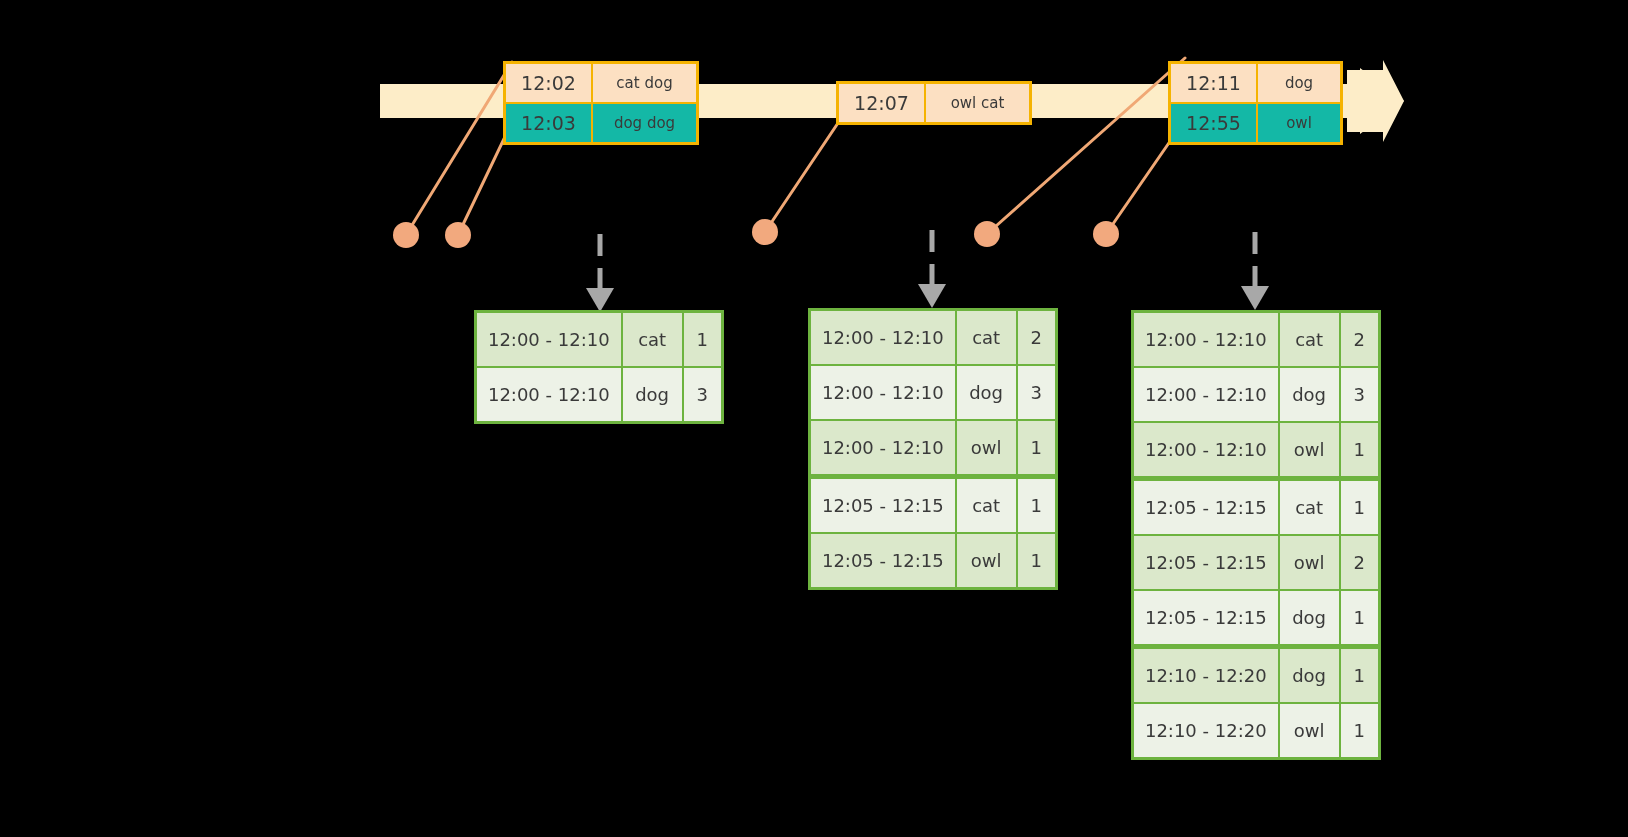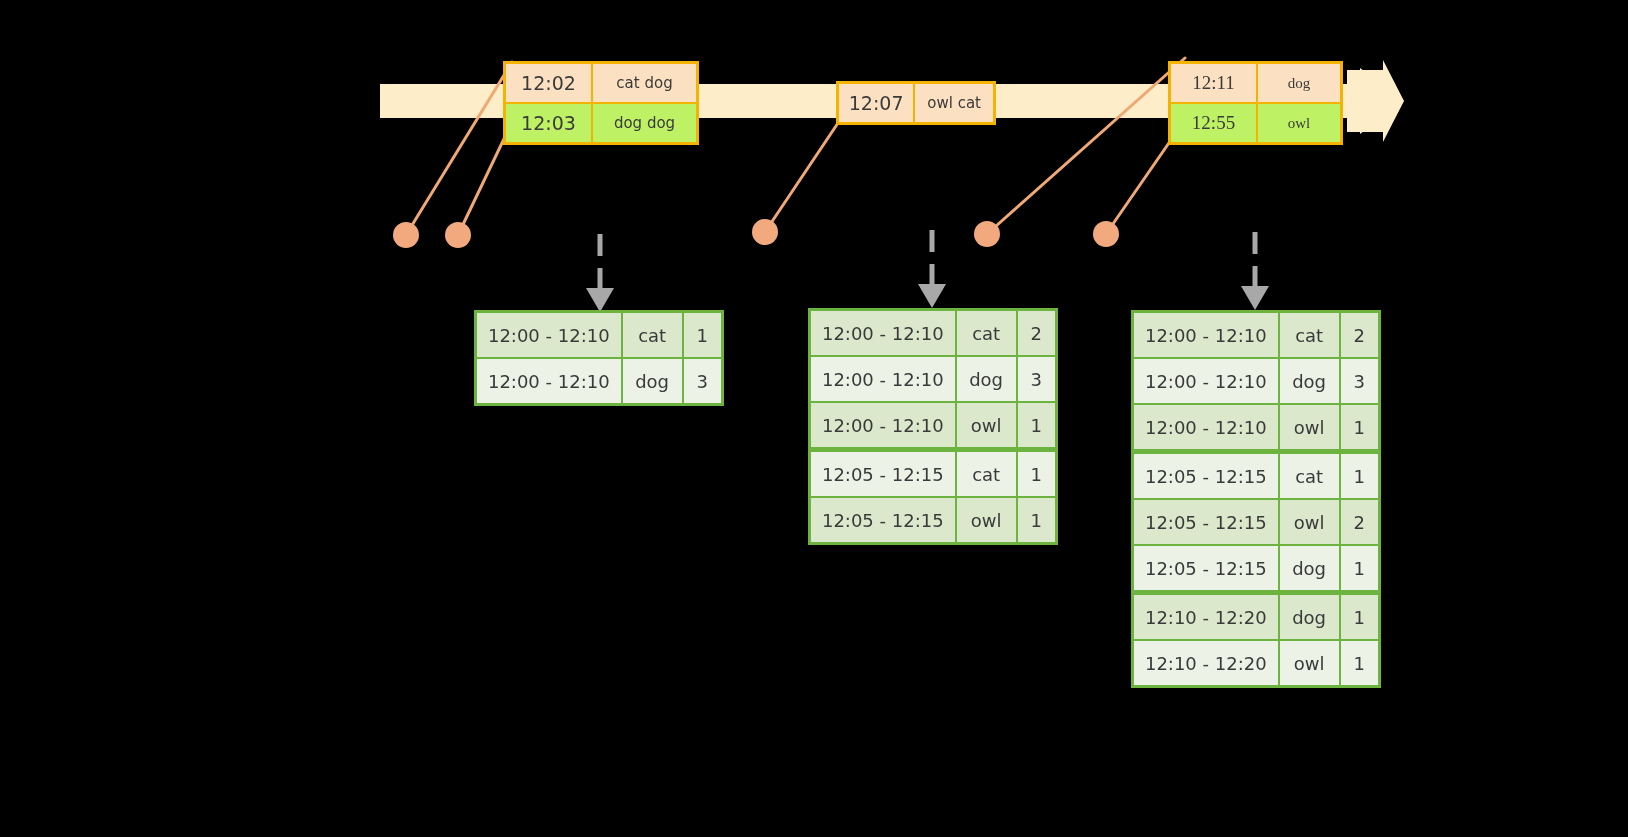--- a/index.html
+++ b/index.html
@@ -119,7 +119,7 @@
     </div>
   </div>
 
-  <div class="evt-box" style="left:1168px;top:61px;width:175px;font-family:Liberation Serif, serif;">
+  <div class="evt-box" style="left:1168px;top:61px;width:175px;">
     <div class="evt-row tone-a">
       <div class="evt-time">12:11</div>
       <div class="evt-words">dog</div>

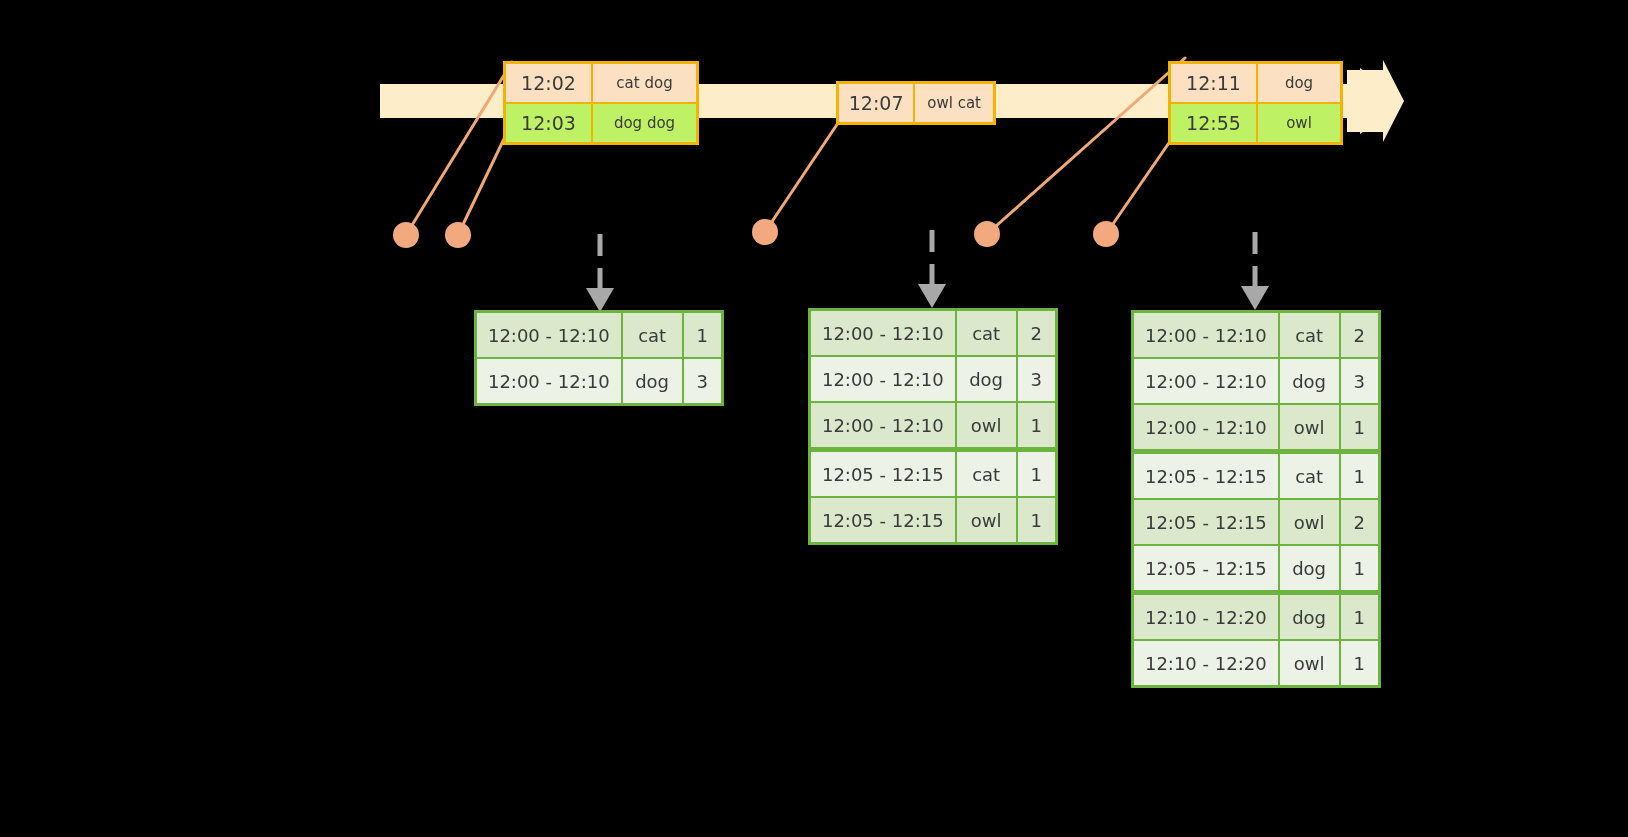--- a/index.html
+++ b/index.html
@@ -112,7 +112,7 @@
     </div>
   </div>
 
-  <div class="evt-box" style="left:836px;top:81px;width:160px;">
+  <div class="evt-box" style="left:836px;top:81px;width:196px;">
     <div class="evt-row tone-a">
       <div class="evt-time">12:07</div>
       <div class="evt-words">owl cat</div>

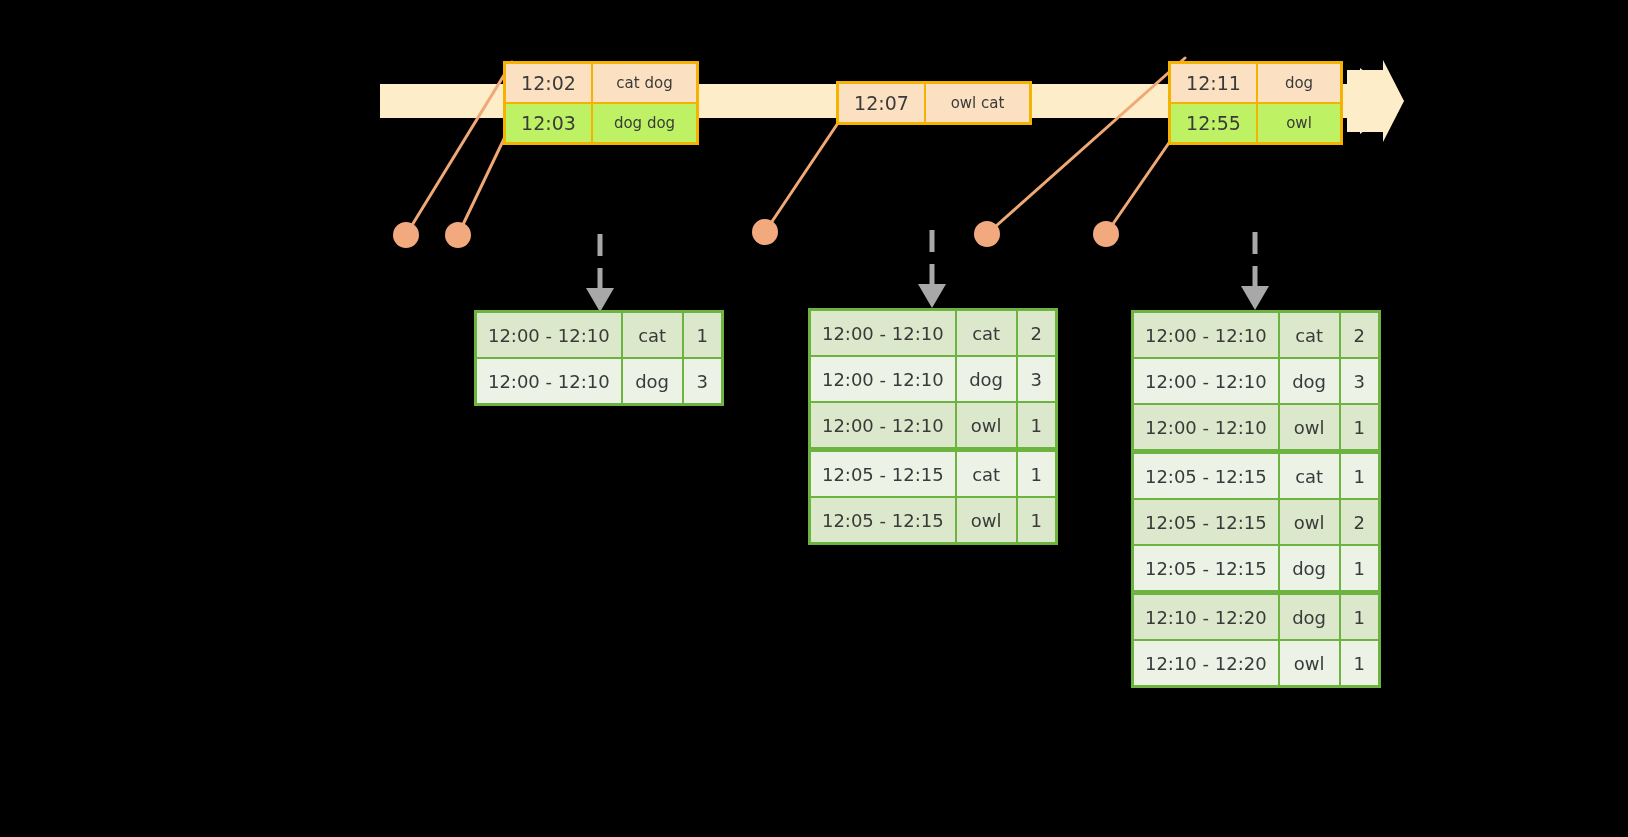--- a/index.html
+++ b/index.html
@@ -33,7 +33,7 @@
     font-size:15px;white-space:nowrap;padding:0 12px;
   }
   .tone-a .evt-time,.tone-a .evt-words{background:#FCE0C2;}
-  .tone-b .evt-time,.tone-b .evt-words{background:#bef264;}
+  .tone-b .evt-time,.tone-b .evt-words{background:#14b8a6;}
 
   
   .res-table{

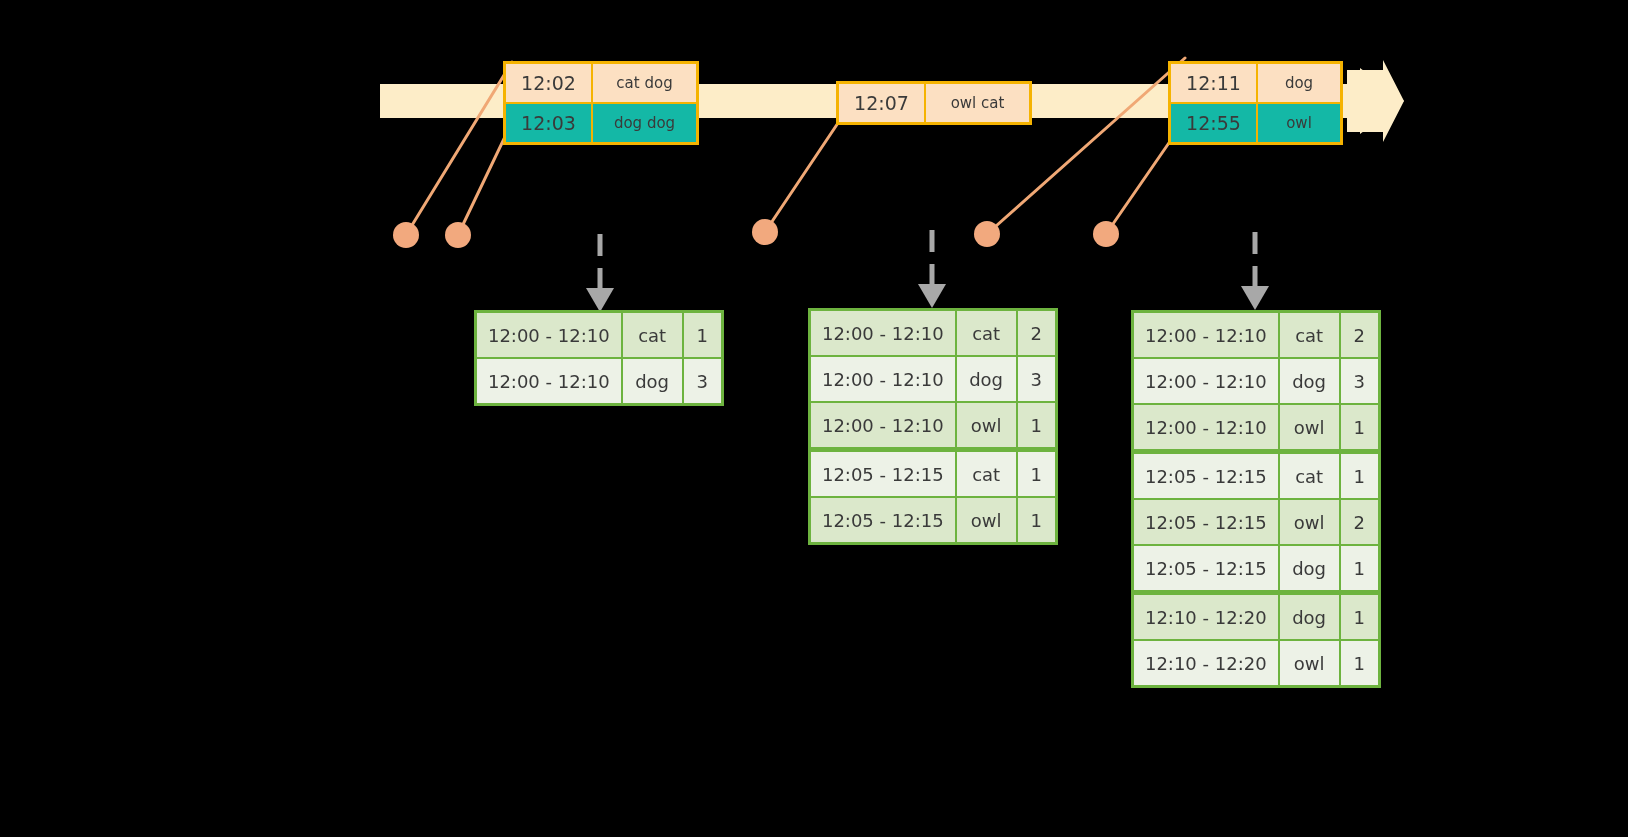--- a/index.html
+++ b/index.html
@@ -42,7 +42,7 @@
     box-sizing:border-box;
     z-index:4;
   }
-  .res-row{display:flex;flex-direction:row;height:44px;}
+  .res-row{display:flex;flex-direction:row;height:53px;}
   .res-row + .res-row{border-top:2px solid #6DB33F;}
   .res-c0{
     display:flex;align-items:center;justify-content:center;

